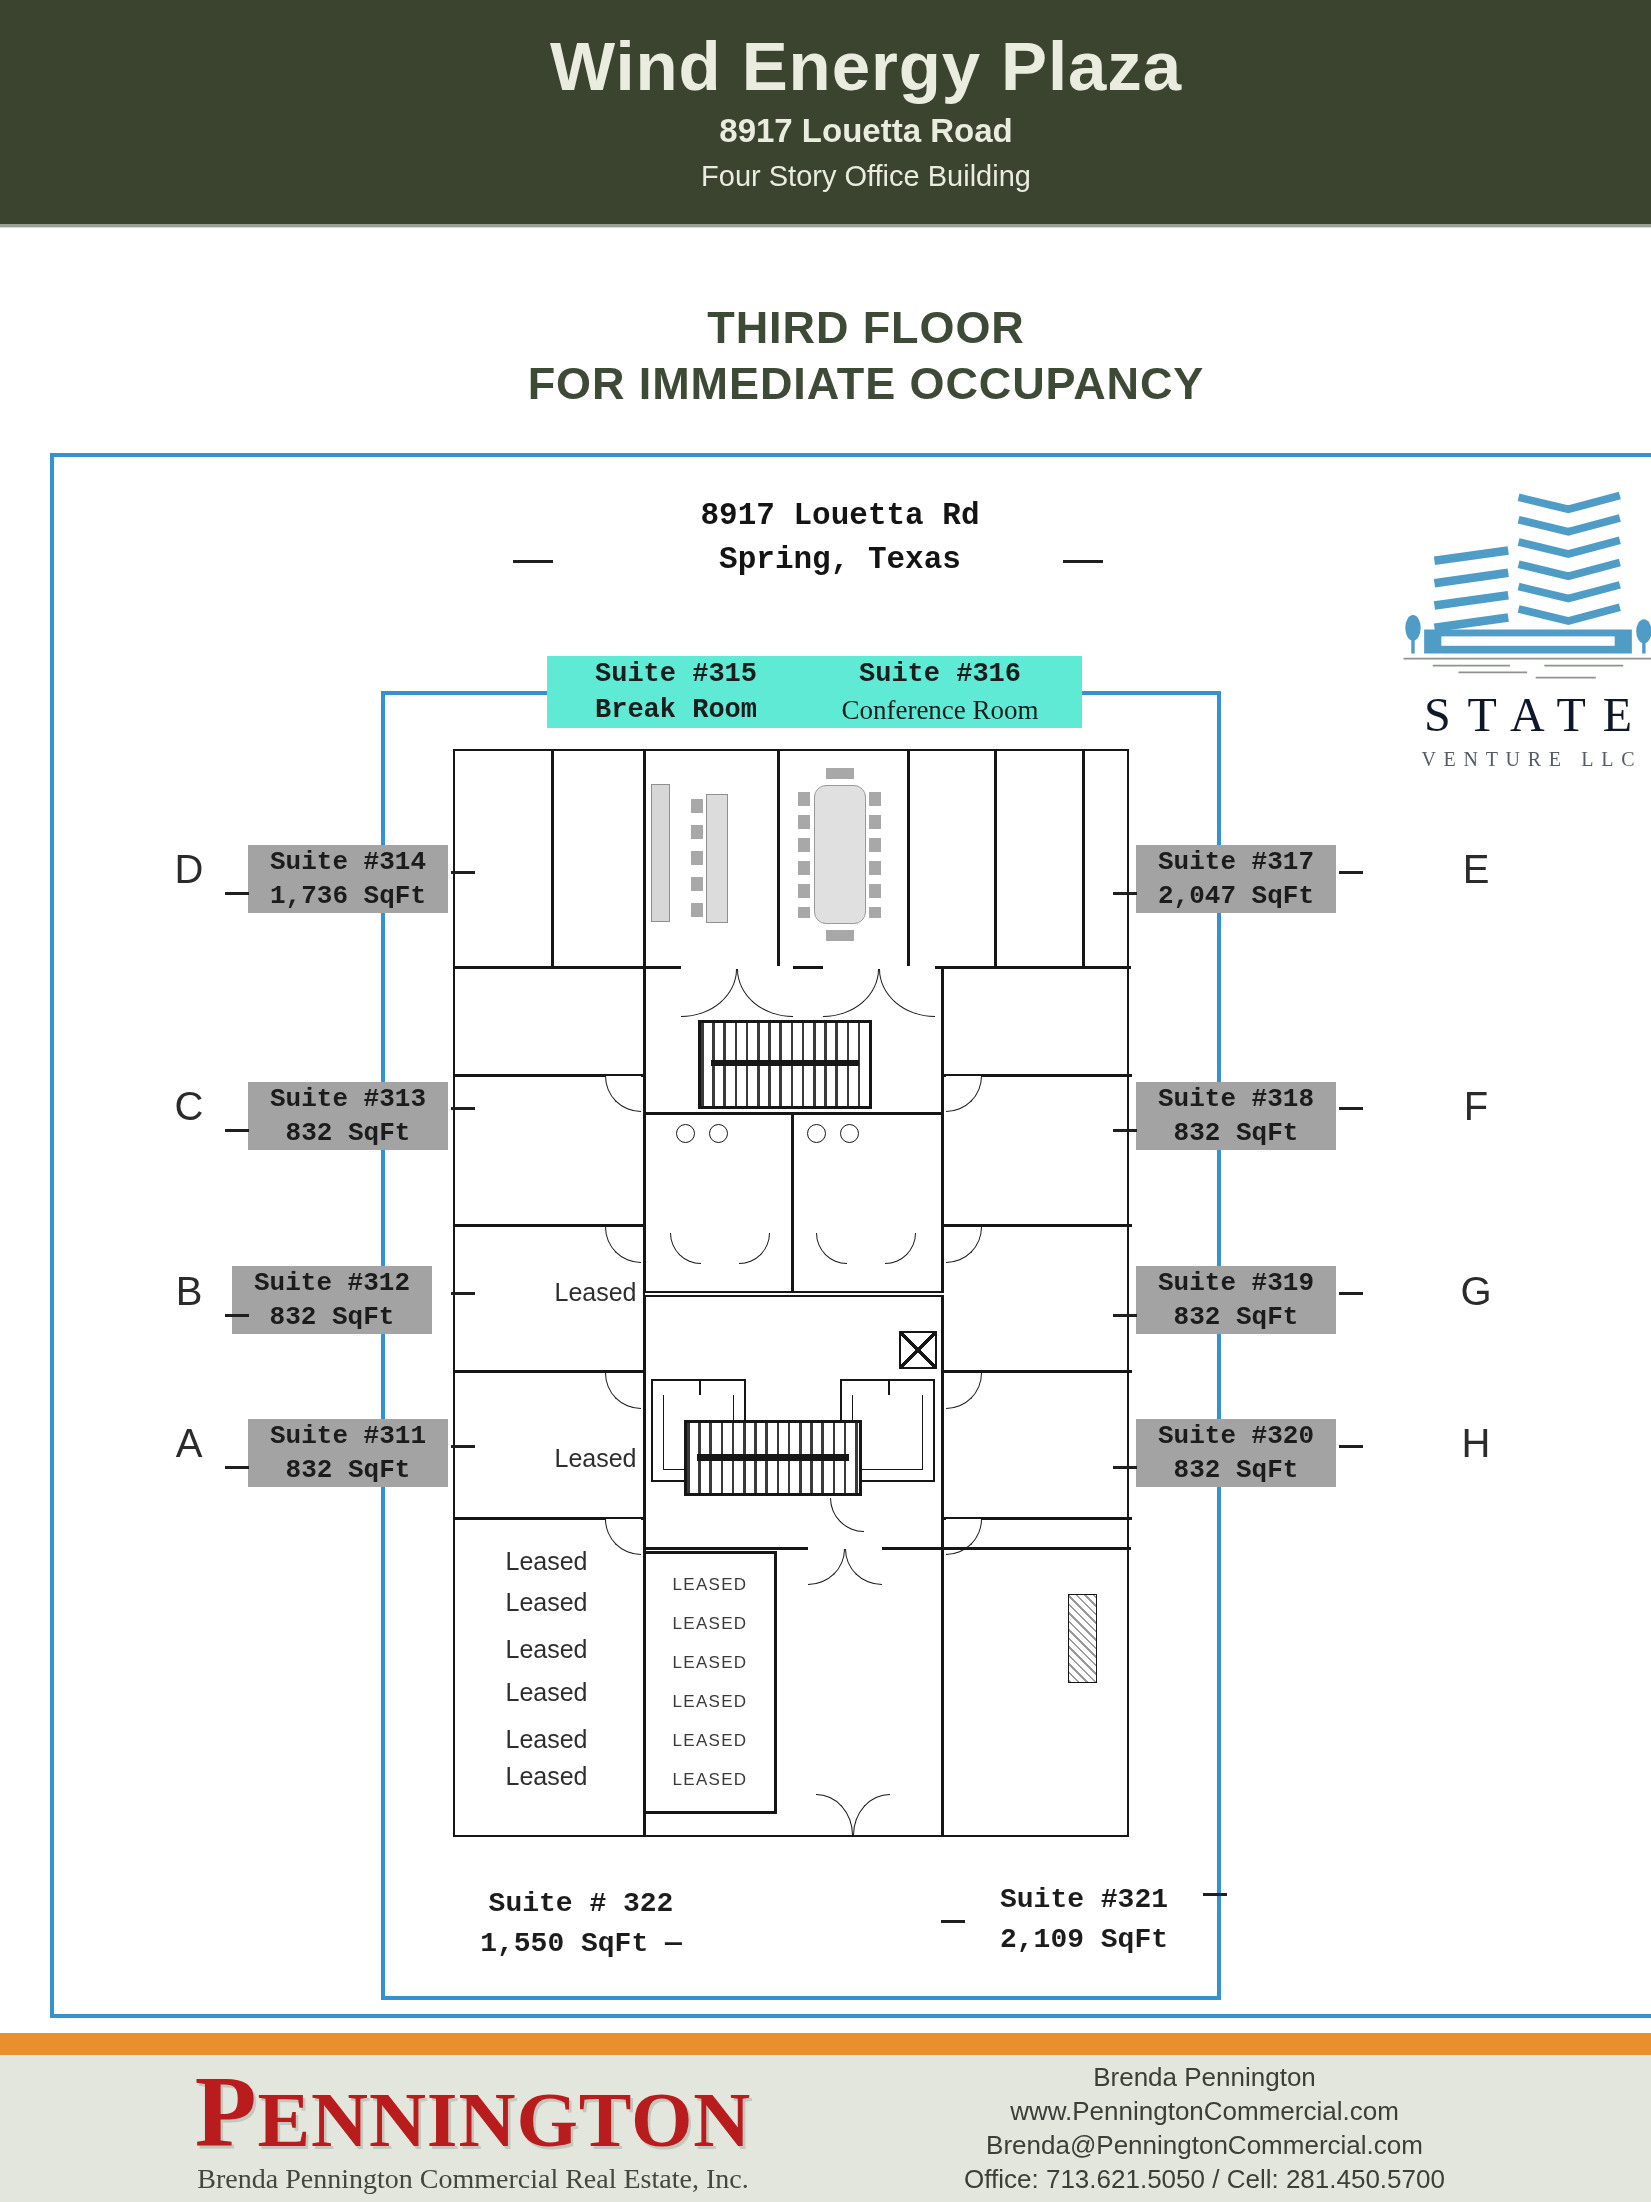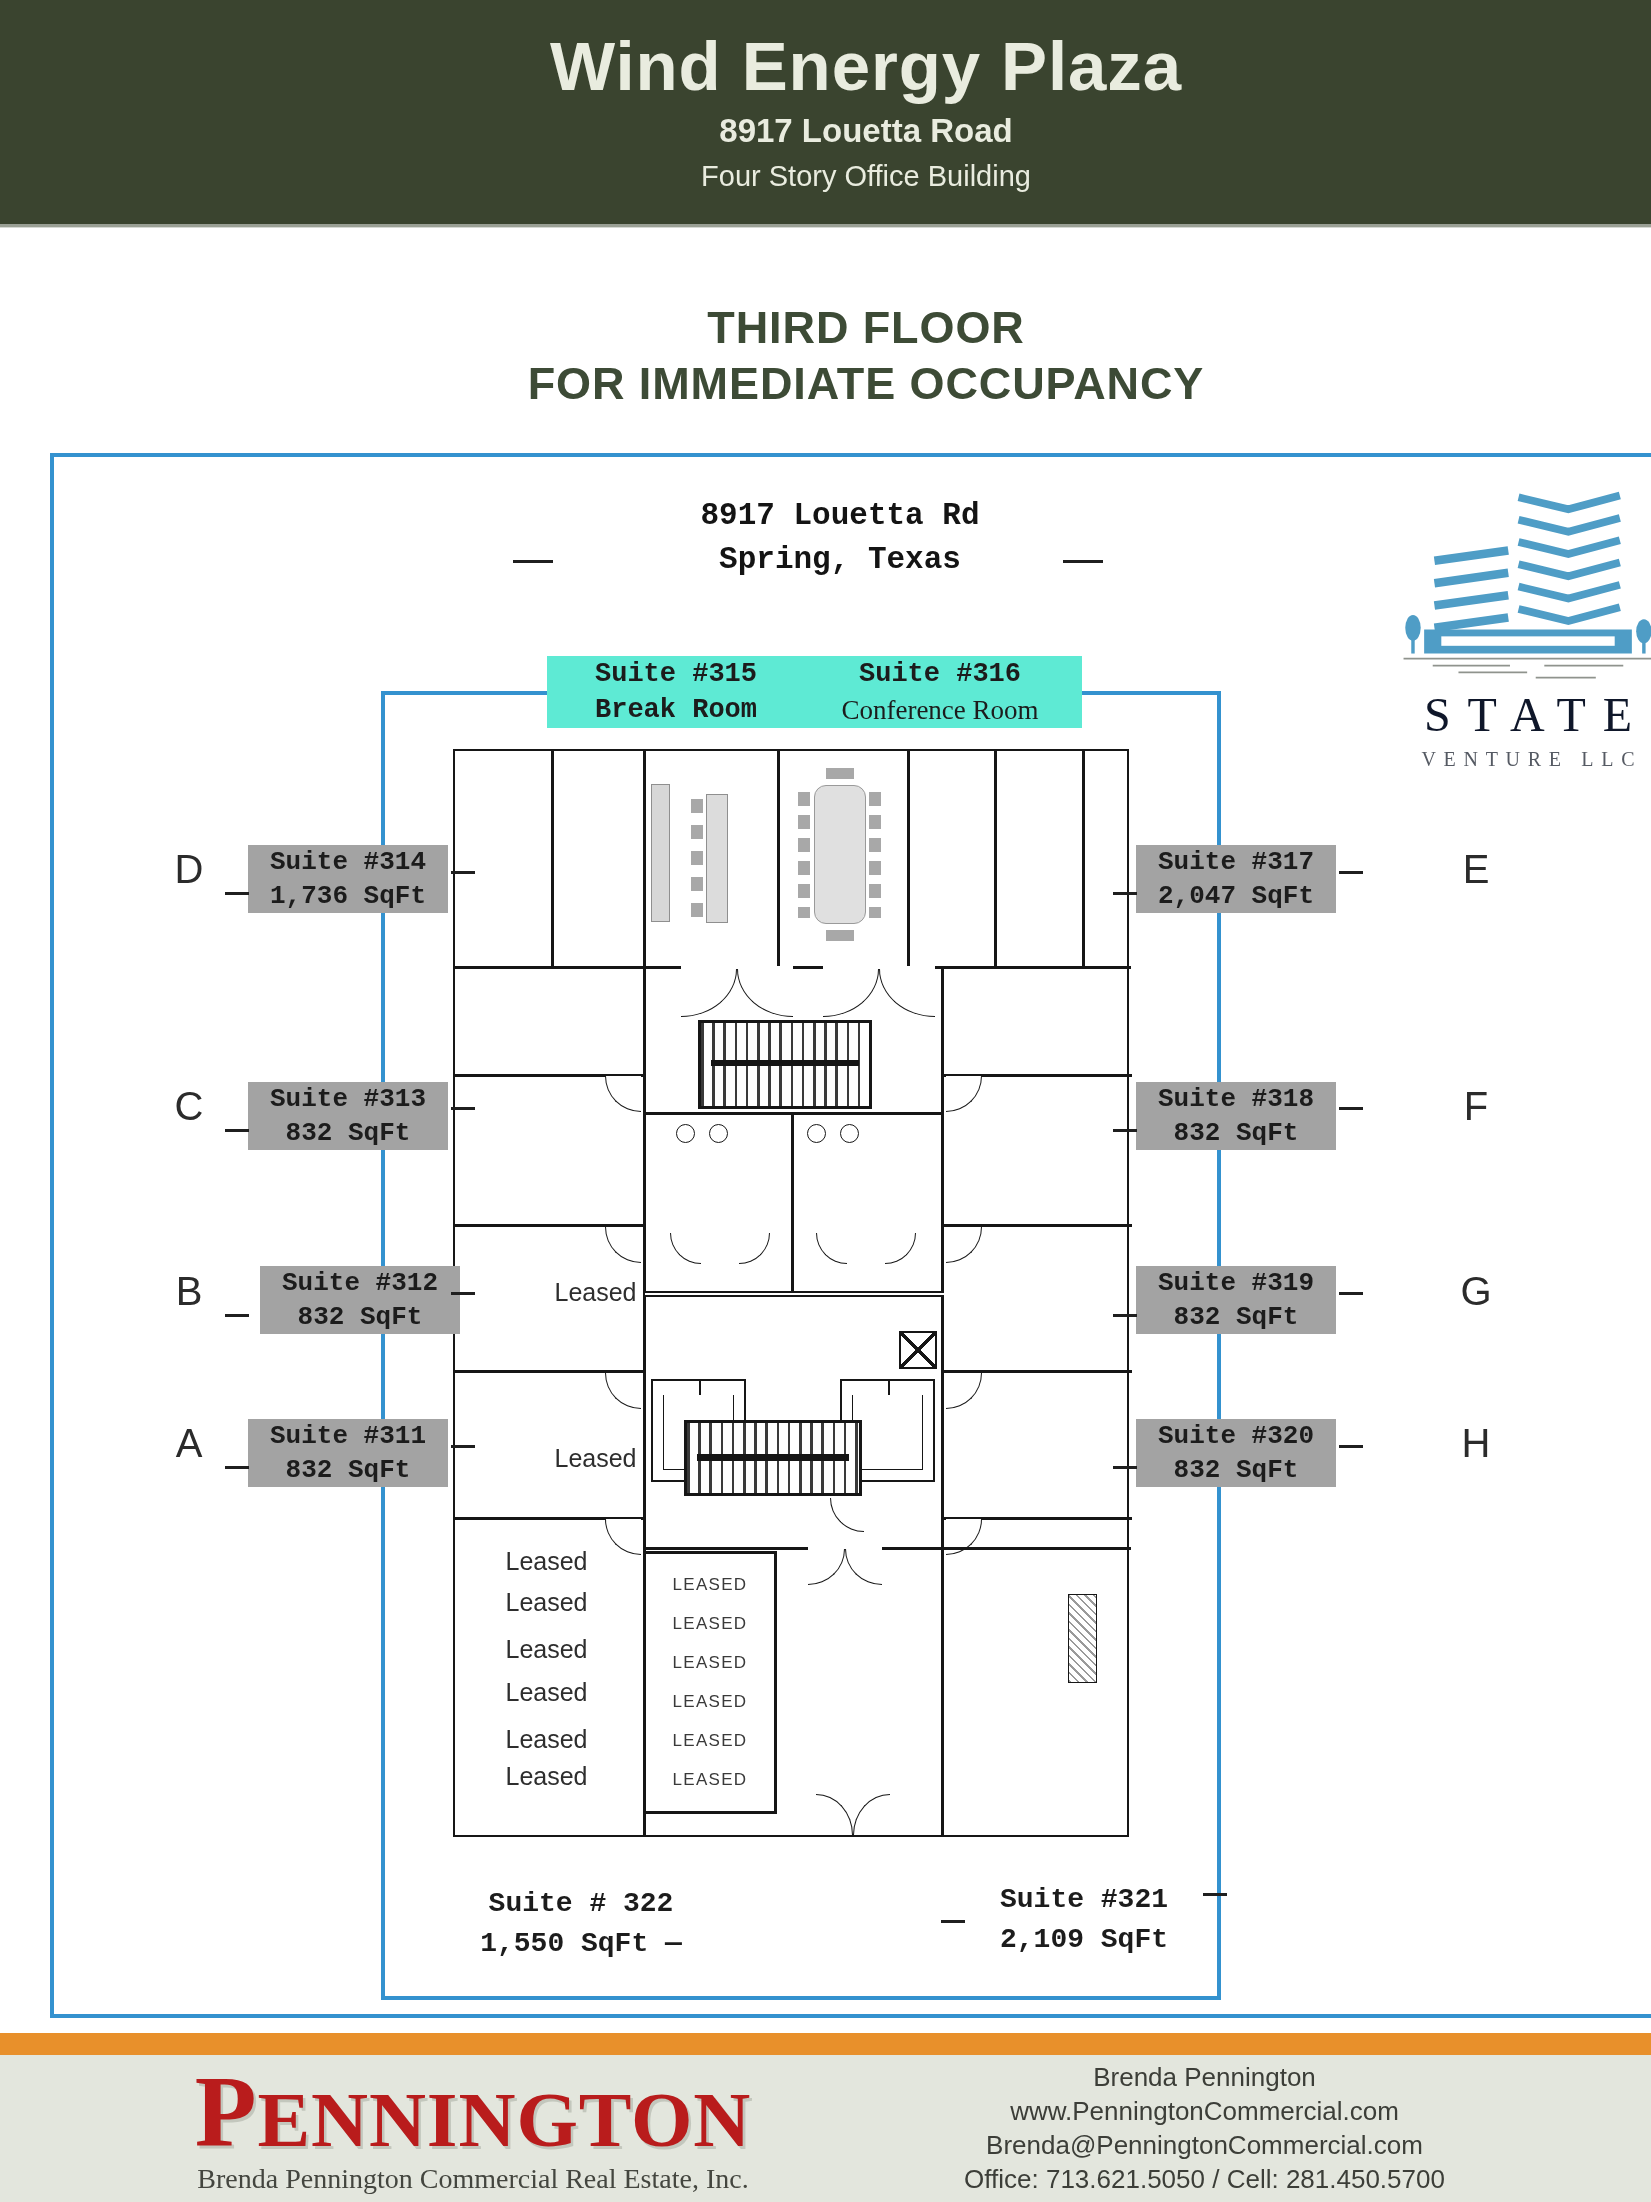--- a/index.html
+++ b/index.html
@@ -260,7 +260,7 @@
   <div>832 SqFt</div>
 </div>
 <div class="letter" style="left:163px;top:1269px;">B</div>
-<div class="suite-label" style="left:260px;top:1266px;">
+<div class="suite-label" style="left:232px;top:1266px;">
   <div>Suite #312</div>
   <div>832 SqFt</div>
 </div>

